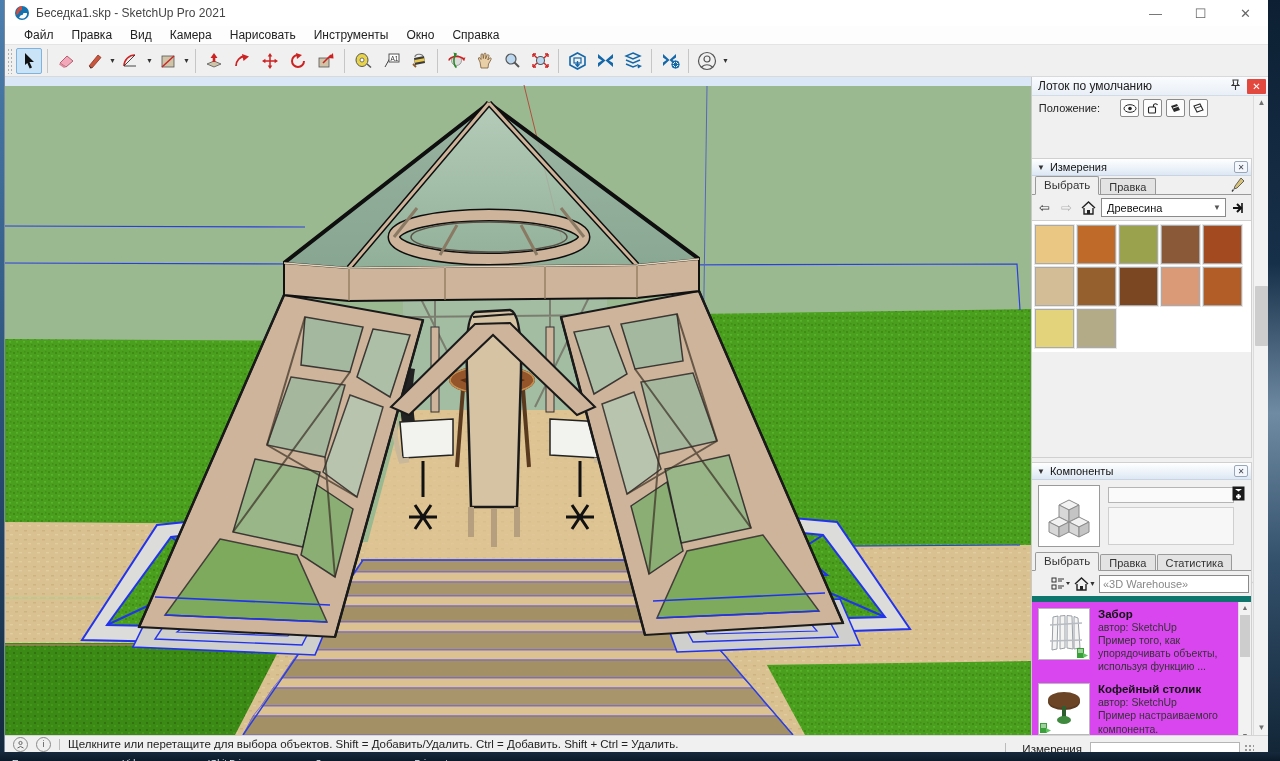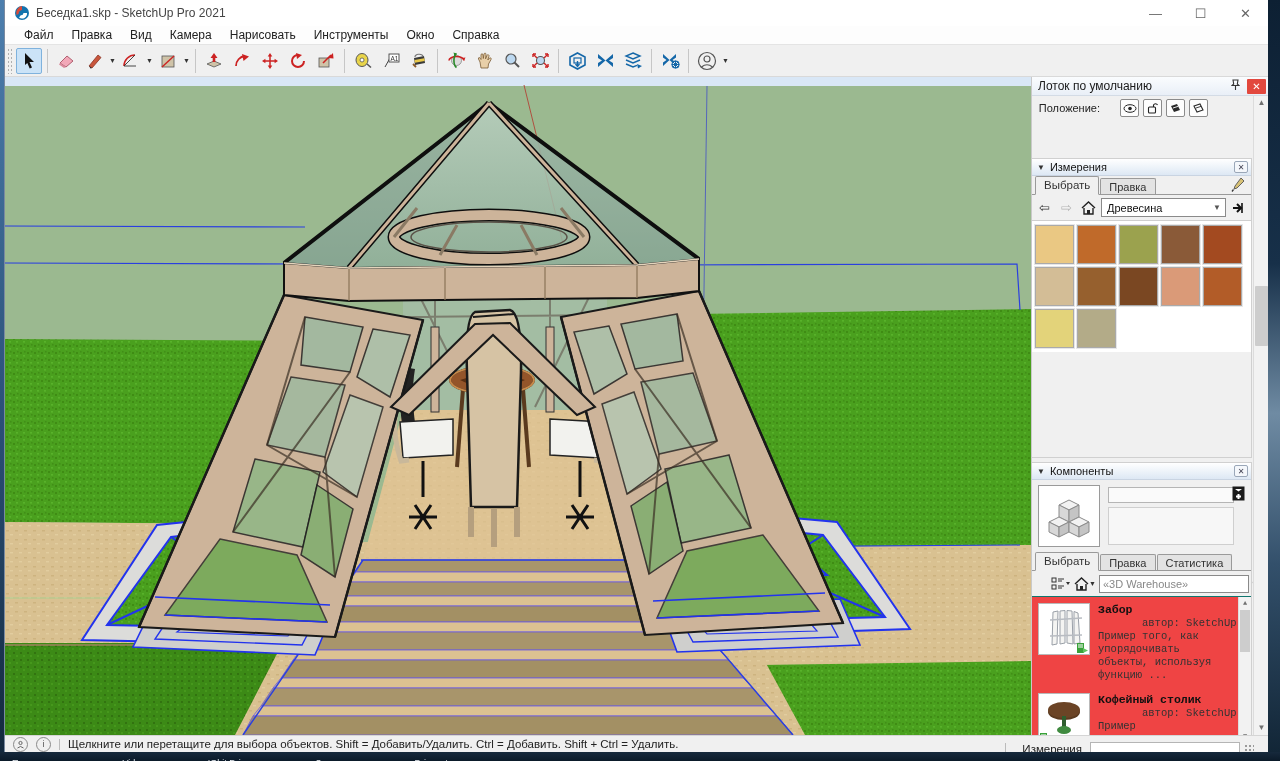--- a/index.html
+++ b/index.html
@@ -104,7 +104,7 @@
     font-family:"Liberation Sans",sans-serif; color:#333; }
   .srch::placeholder { color:#888; }
 
-  .cmplist { background:#ef4444; border-top:1px solid #0f766e; height:146px; overflow:hidden; position:relative;font-family:Liberation Mono, monospace; }
+  .cmplist { background:#d946ef; border-top:6px solid #0f766e; height:146px; overflow:hidden; position:relative; }
   .citem { display:flex; padding:6px 14px 4px 6px; }
   .cthumb { width:52px; height:52px; border:1px solid #b9b9b9; background:#fff; position:relative; flex:0 0 auto; }
   .badge { position:absolute; bottom:1px; width:11px; height:10px; }

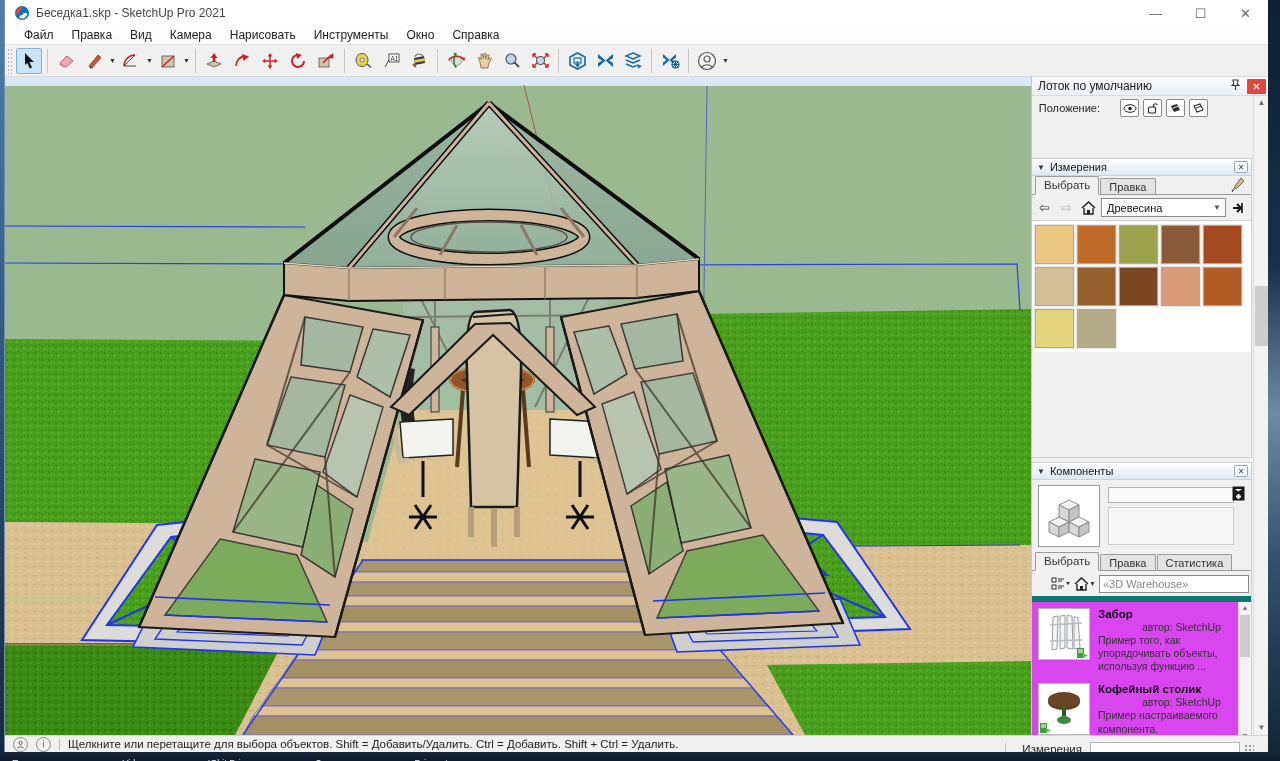--- a/index.html
+++ b/index.html
@@ -110,7 +110,7 @@
   .badge { position:absolute; bottom:1px; width:11px; height:10px; }
   .cmeta { margin-left:8px; }
   .cmeta .nm { font-size:11.5px; font-weight:bold; color:#111; }
-  .cmeta .au { font-size:10.5px; color:#333; margin-top:1px;margin-left:44px; }
+  .cmeta .au { font-size:10.5px; color:#333; margin-top:1px; }
   .cmeta .ds { font-size:10.5px; color:#333; margin-top:1px; width:130px; line-height:1.25; }
 
   .vscroll { position:absolute; right:0; top:19px; bottom:0; width:15px; background:#f2f2f2; border-left:1px solid #dcdcdc; }

